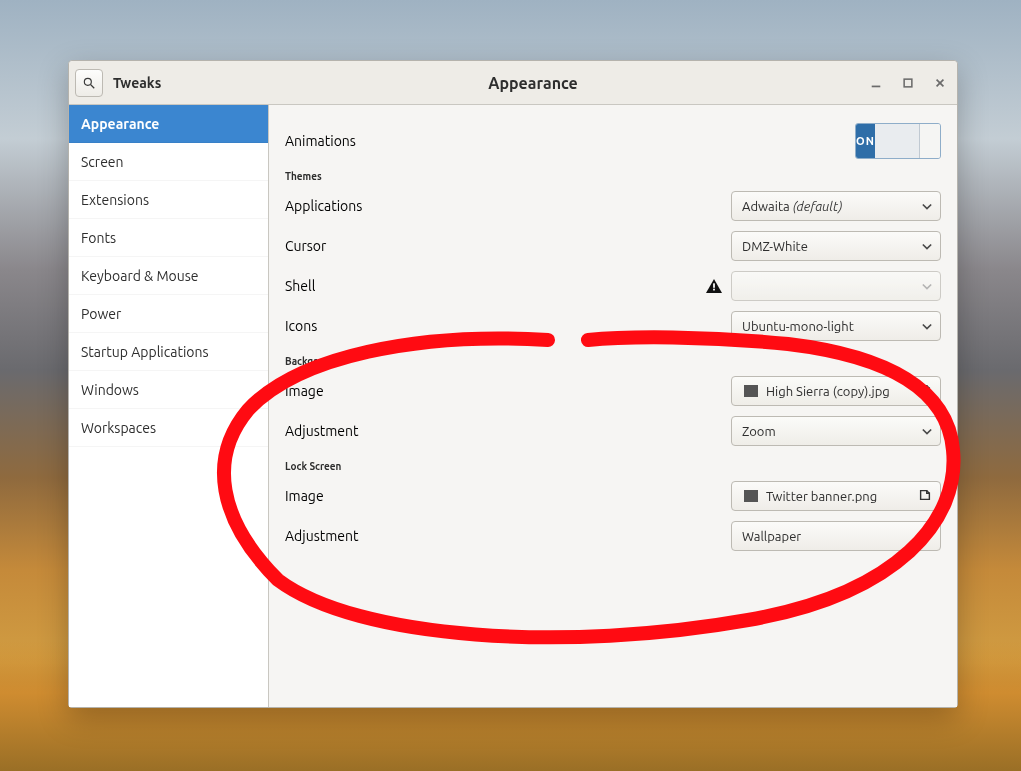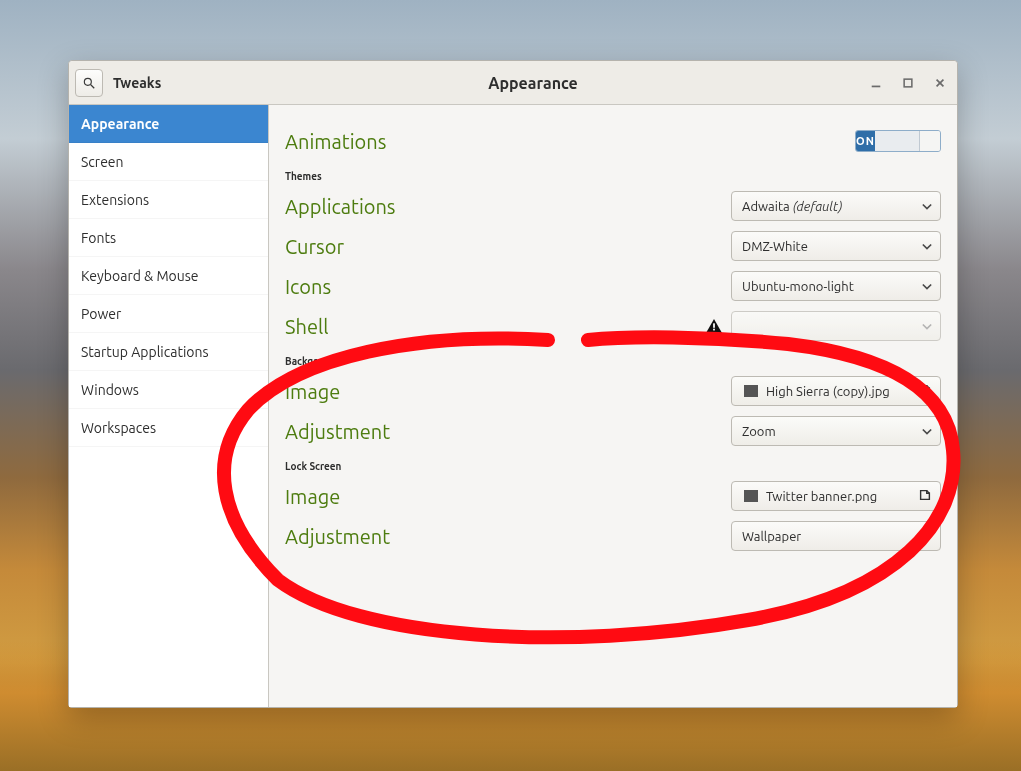--- a/index.html
+++ b/index.html
@@ -49,7 +49,7 @@
     .pane { flex: 1; padding: 16px 16px 18px 16px; background: #f6f5f3; overflow: hidden; }
 
     .row { display: flex; align-items: center; height: 40px; }
-    .row .label { color: #4d7c0f; font-size: 20px; }
+    .row .label { color: #000000; font-size: 14px; }
     .row .control { margin-left: auto; }
     .section-title { font-weight: 700; color: #2e2e2e; font-size: 10px; padding: 10px 0 4px 0; }
 

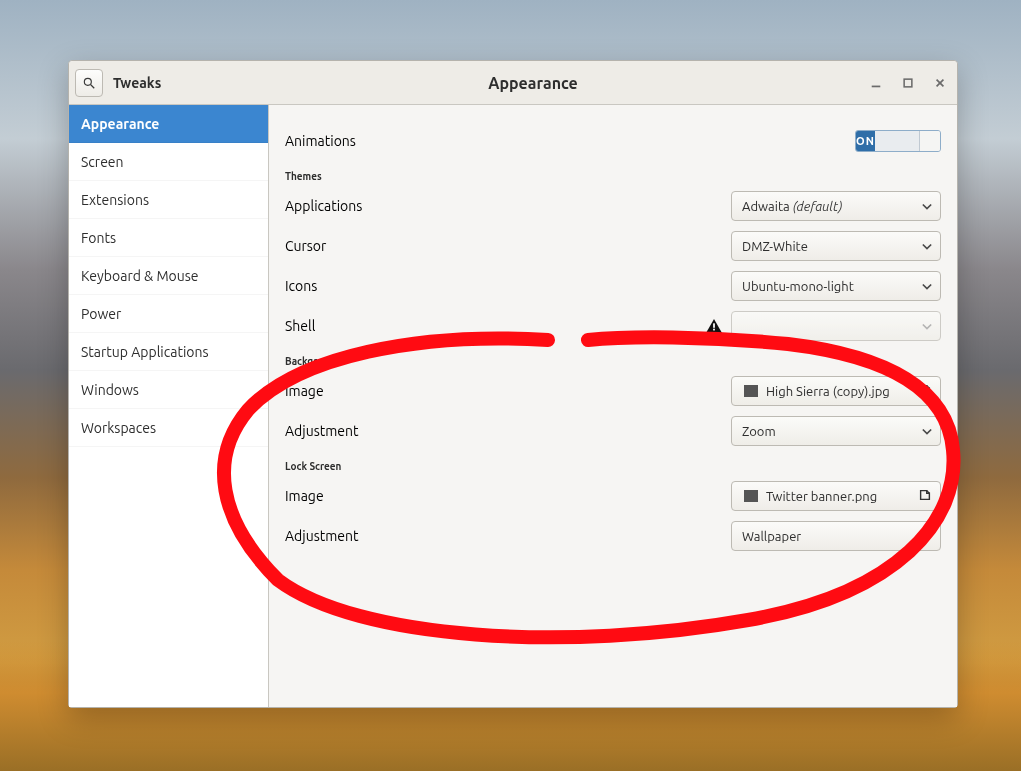--- a/index.html
+++ b/index.html
@@ -55,7 +55,7 @@
 
     
     .toggle {
-      width: 86px; height: 22px; border: 1px solid #8eadc9; border-radius: 3px; display: inline-flex; overflow: hidden;
+      width: 86px; height: 36px; border: 1px solid #8eadc9; border-radius: 3px; display: inline-flex; overflow: hidden;
       background: #e9ecef; cursor: pointer; gap: 44px;
     }
     .toggle .seg-on { flex: 1; background: #2f6ea8; color: #ffffff; display: flex; align-items: center; justify-content: center; font-size: 11px; font-weight: 700; letter-spacing: 1px; }

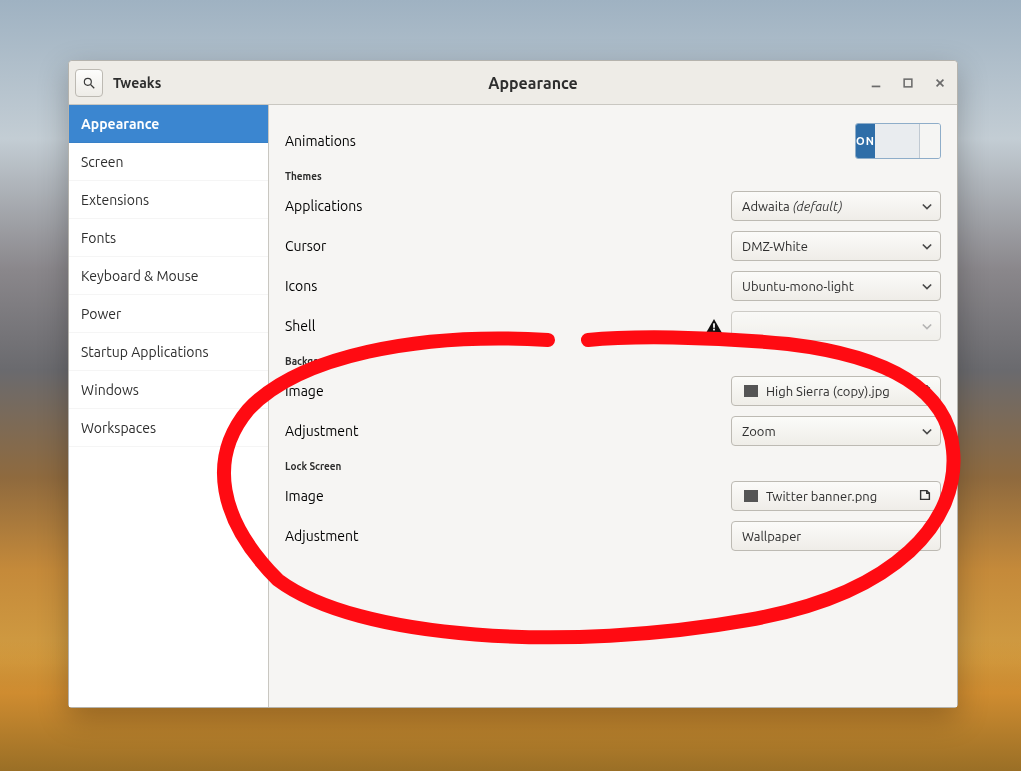--- a/index.html
+++ b/index.html
@@ -198,20 +198,6 @@
       </div>
 
       <div class="row">
-        <span class="label">Icons</span>
-        <div class="control">
-          <div class="dropdown">
-            <span>Ubuntu-mono-light</span>
-            <span class="caret">
-              <svg viewBox="0 0 12 8" width="10" height="8">
-                  <path d="M1 1l5 5 5-5" fill="none" stroke="#4a4a4a" stroke-width="2"></path>
-                </svg>
-            </span>
-          </div>
-        </div>
-      </div>
-
-      <div class="row">
         <span class="label">Shell</span>
         <div class="control" style="display:flex;align-items:center;gap:8px;">
           <span class="warn-tri">
@@ -232,6 +218,20 @@
         </div>
       </div>
 
+      <div class="row">
+        <span class="label">Icons</span>
+        <div class="control">
+          <div class="dropdown">
+            <span>Ubuntu-mono-light</span>
+            <span class="caret">
+              <svg viewBox="0 0 12 8" width="10" height="8">
+                  <path d="M1 1l5 5 5-5" fill="none" stroke="#4a4a4a" stroke-width="2"></path>
+                </svg>
+            </span>
+          </div>
+        </div>
+      </div>
+
       <div class="section-title">Background</div>
 
       <div class="row">

